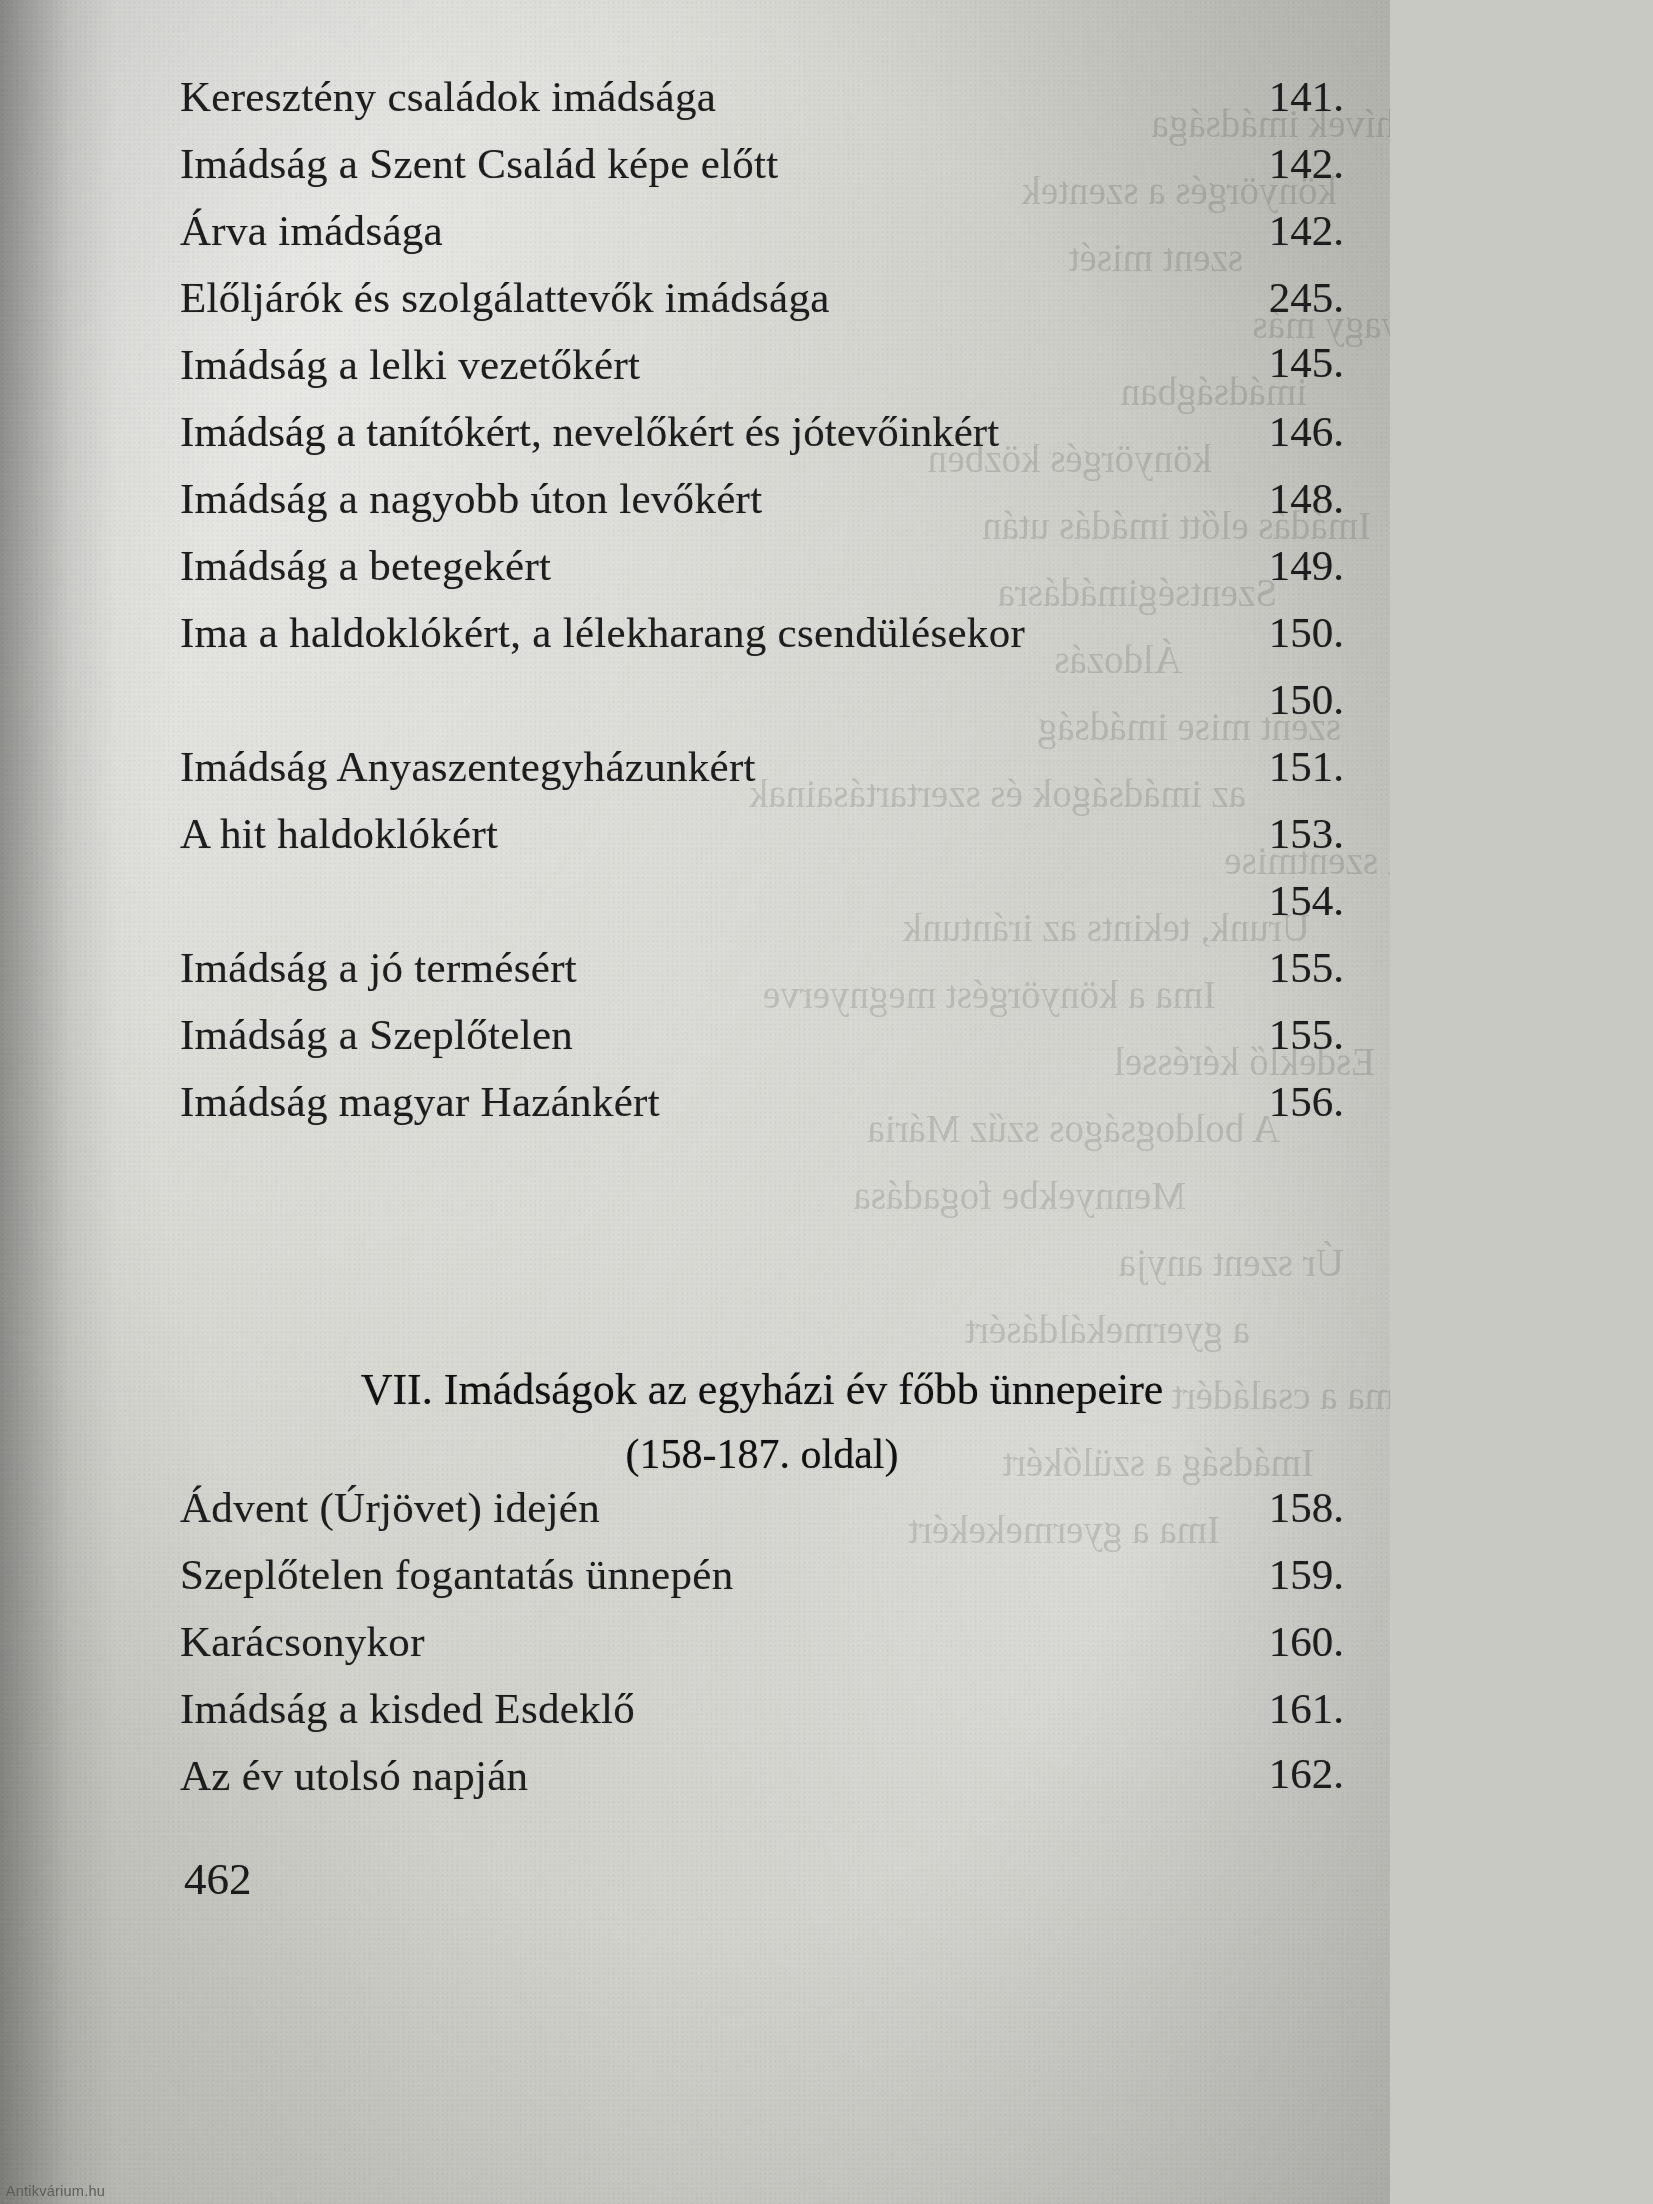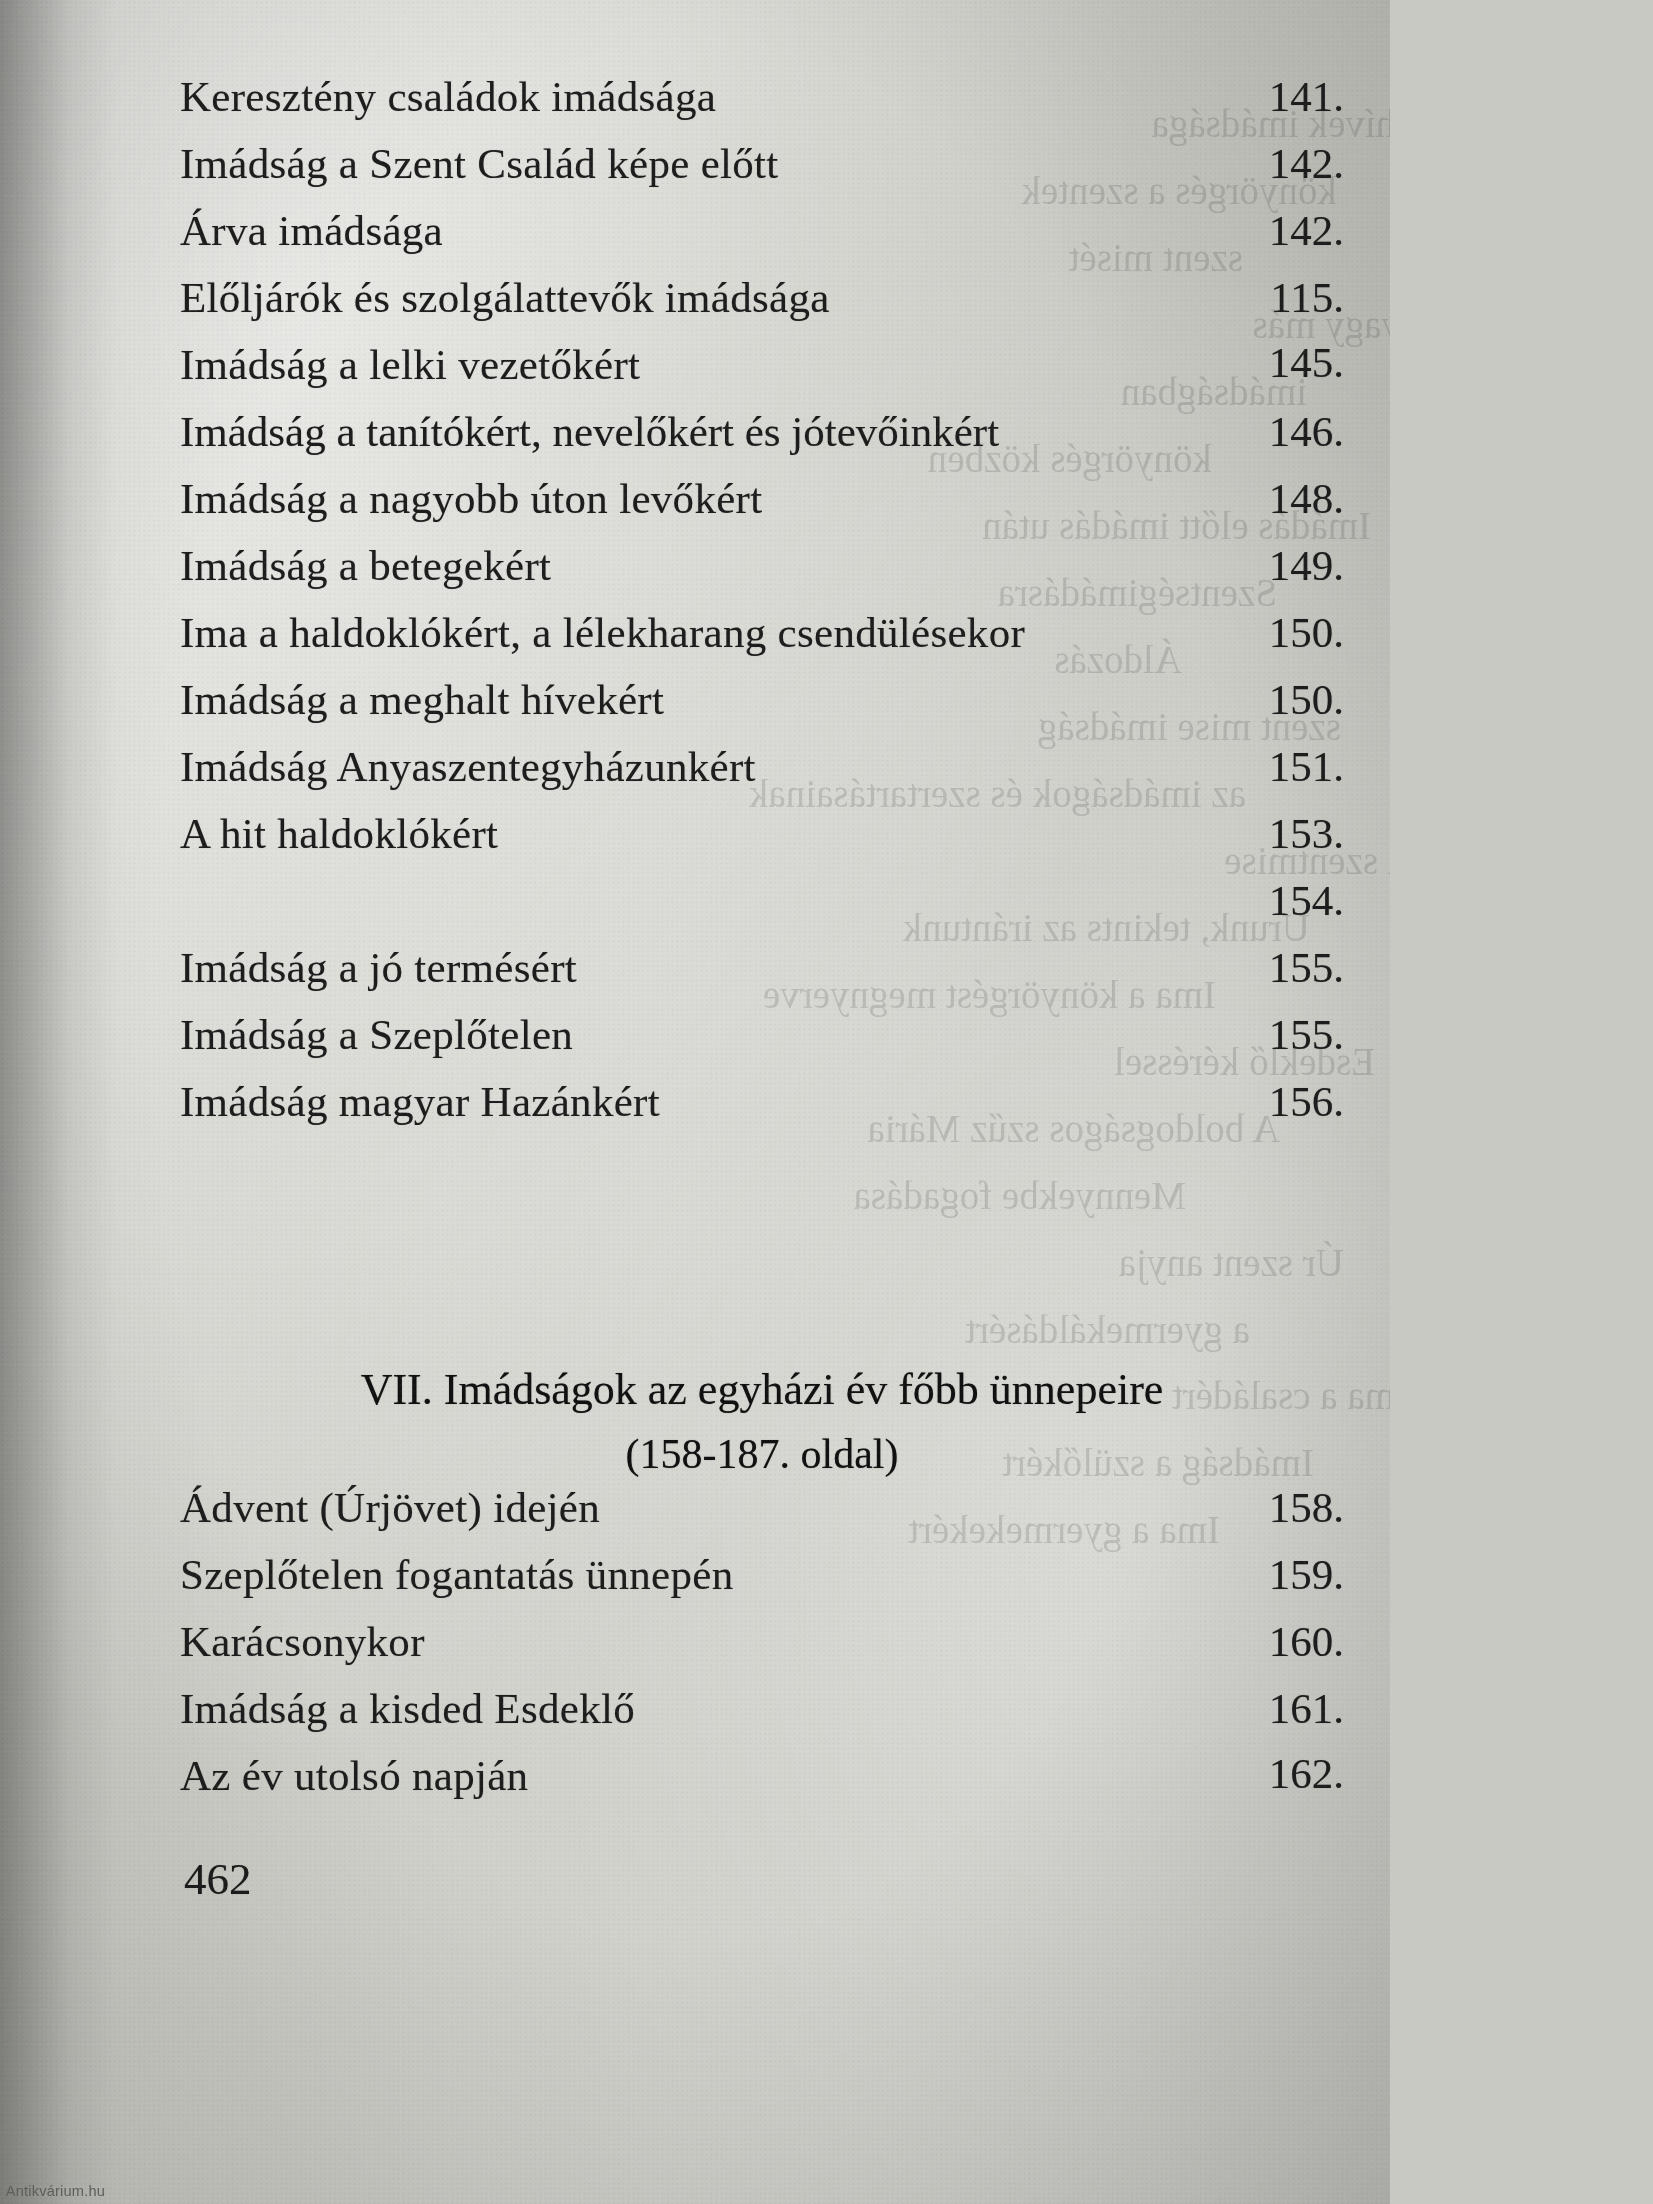--- a/index.html
+++ b/index.html
@@ -207,7 +207,7 @@
         </div>
         <div class="toc-row">
           <span class="toc-title">Előljárók és szolgálattevők imádsága</span>
-          <span class="toc-page">115.</span>
+          <span class="toc-page">245.</span>
         </div>
         <div class="toc-row">
           <span class="toc-title">Imádság a lelki vezetőkért</span>

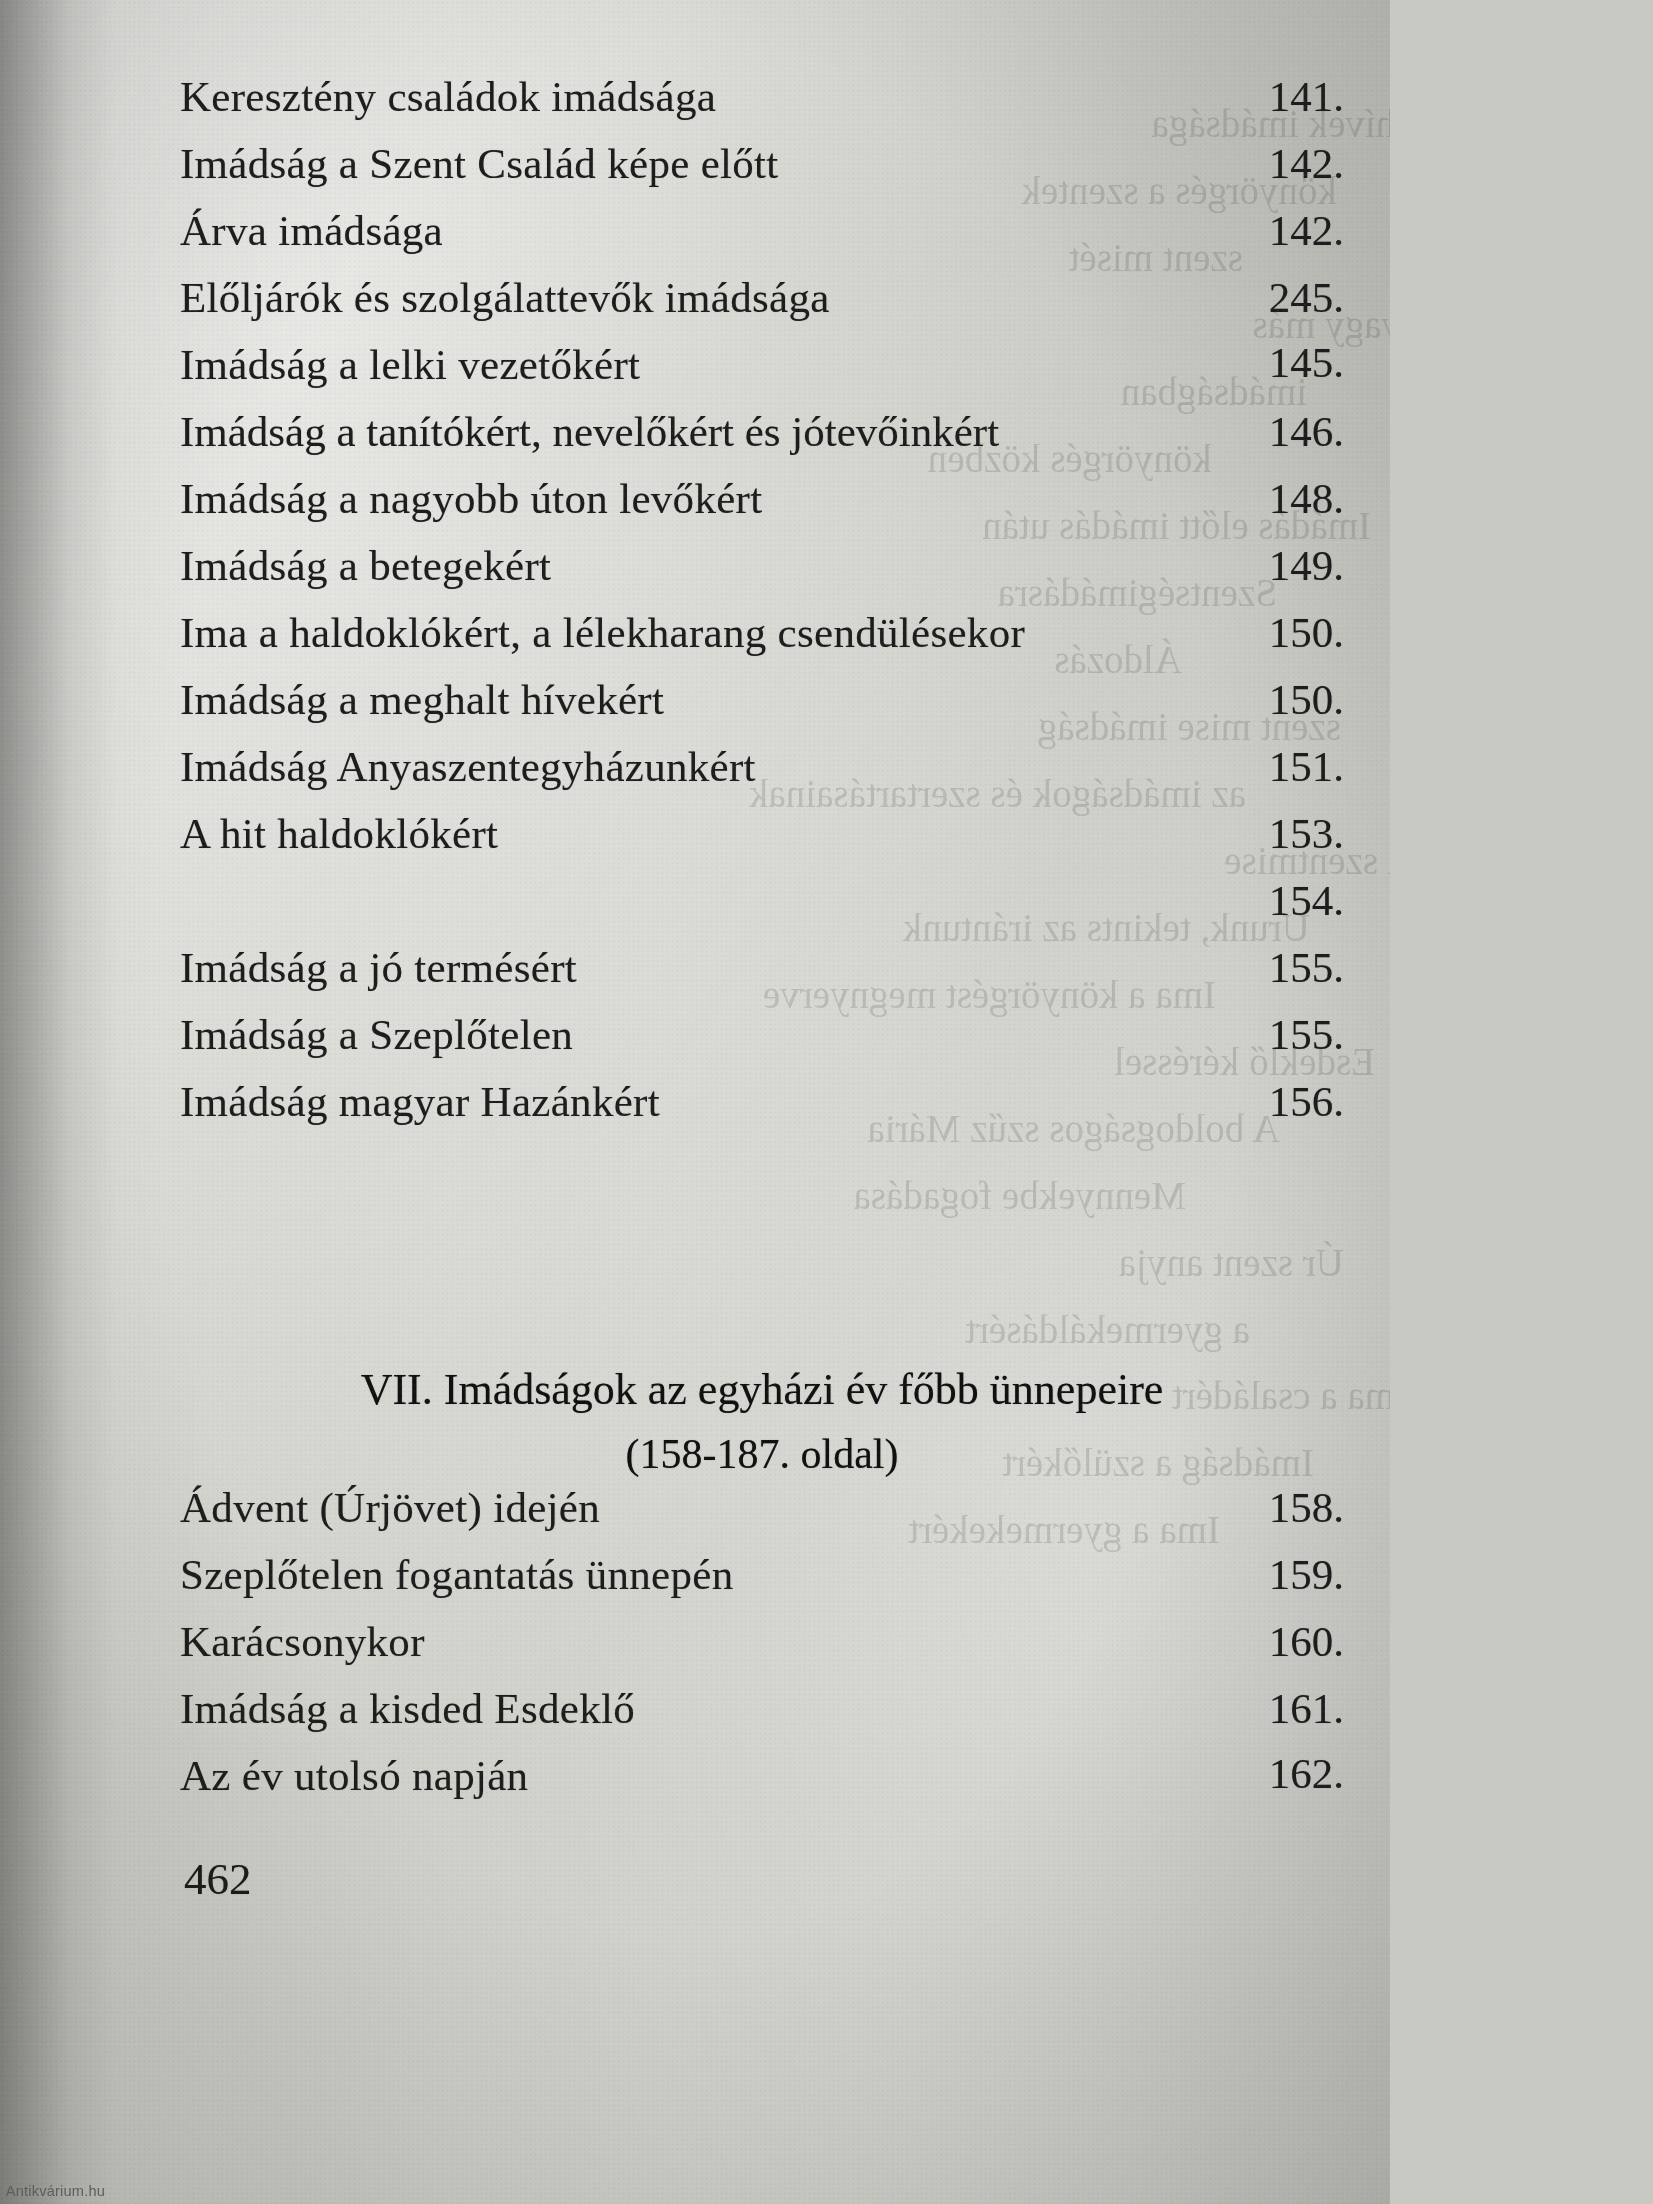--- a/index.html
+++ b/index.html
@@ -230,7 +230,6 @@
           <span class="toc-page">150.</span>
         </div>
         <div class="toc-row">
-          <span class="toc-title">Imádság a meghalt hívekért</span>
           <span class="toc-page">150.</span>
         </div>
         <div class="toc-row">

